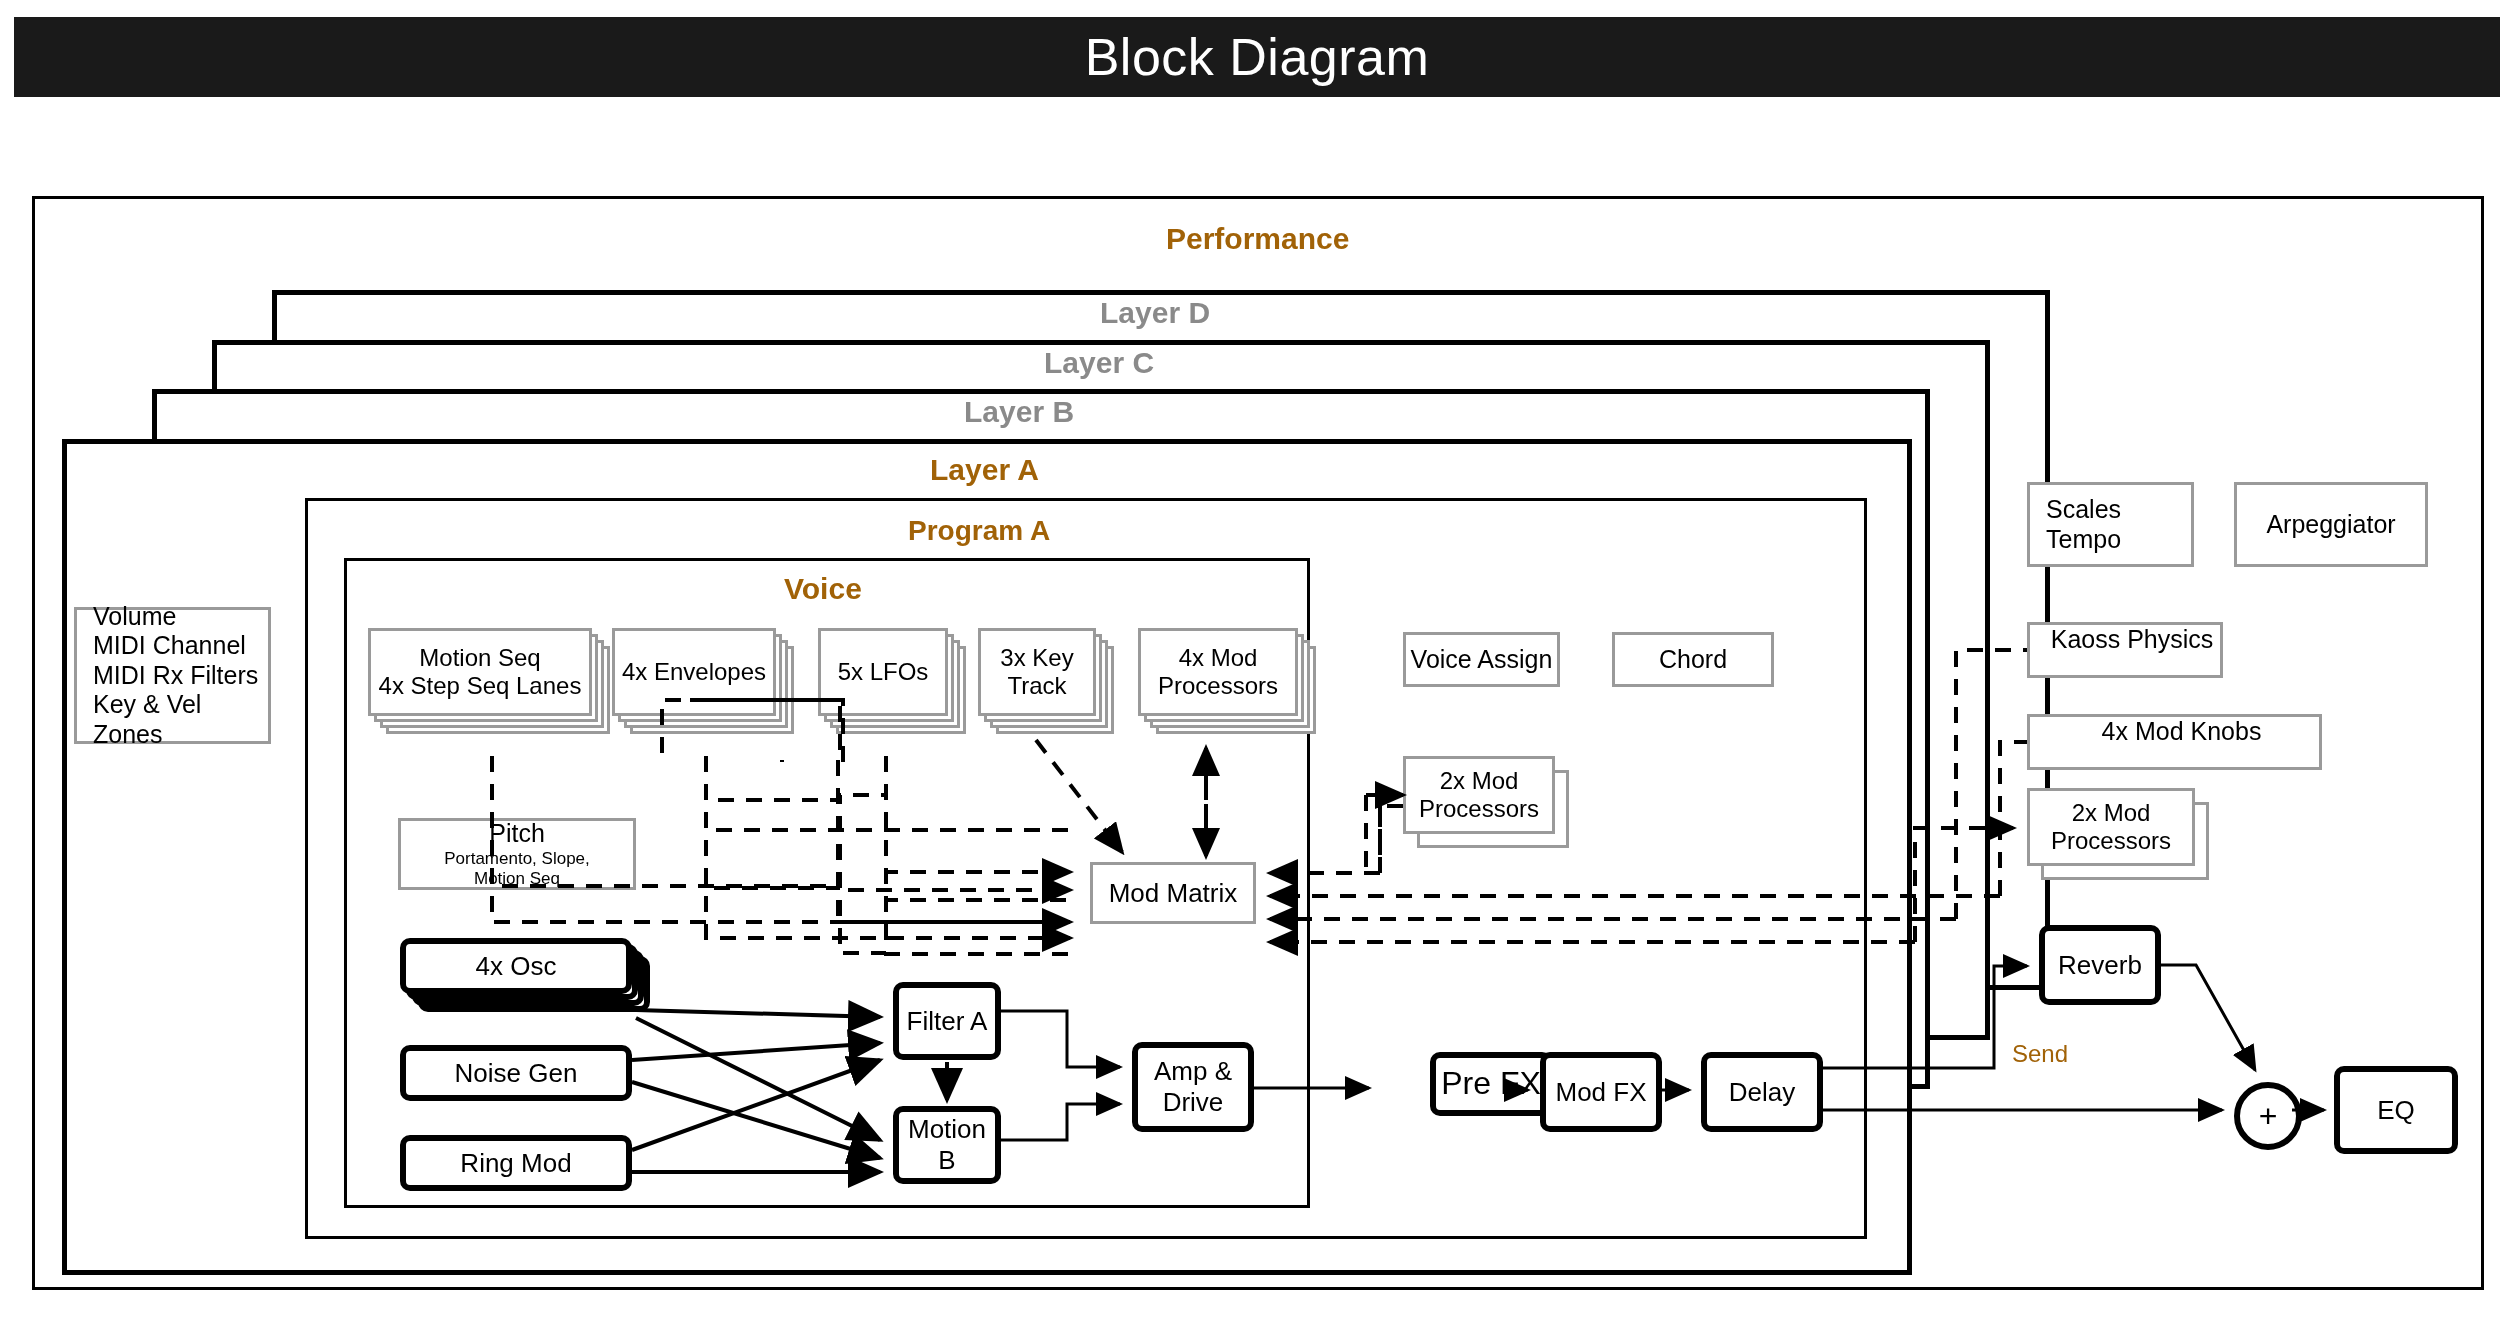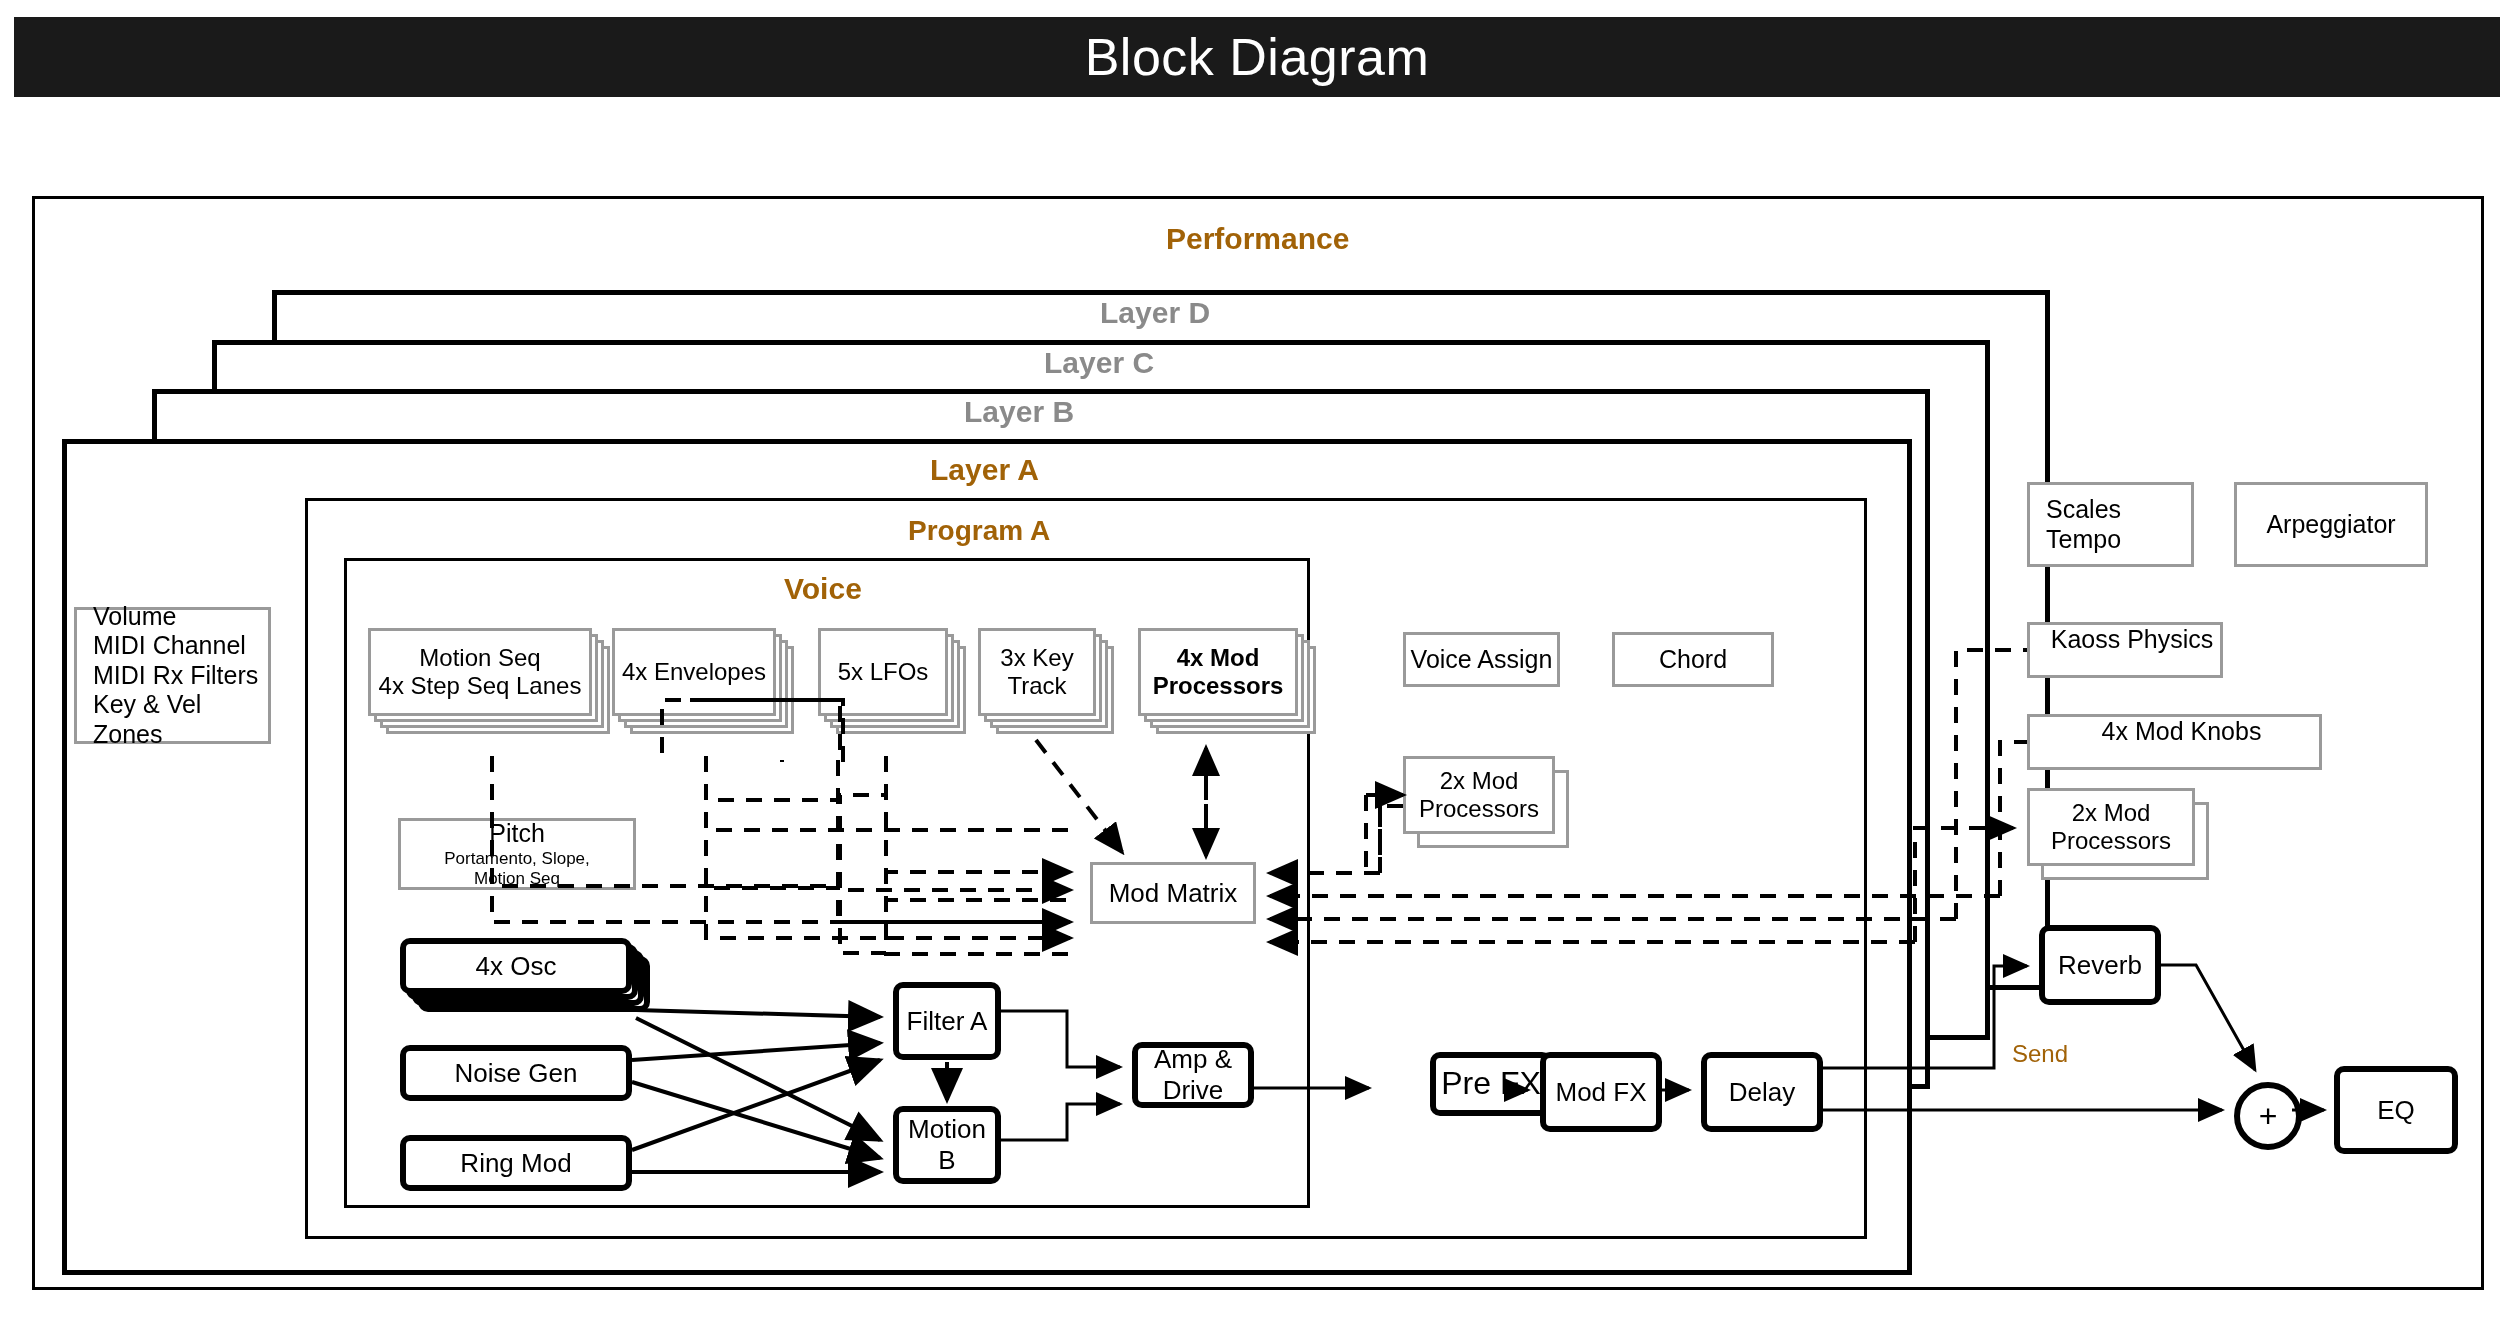--- a/index.html
+++ b/index.html
@@ -123,7 +123,7 @@
     </div>
   </div>
 
-  <div class="stack-wrap" style="left:1138px;top:628px;width:190px;height:110px;font-weight:bold;">
+  <div class="stack-wrap" style="left:1138px;top:628px;width:190px;height:110px;">
     <div class="stack-sh" style="left:18px;top:18px;width:160px;height:88px;"></div>
     <div class="stack-sh" style="left:12px;top:12px;width:160px;height:88px;"></div>
     <div class="stack-sh" style="left:6px;top:6px;width:160px;height:88px;"></div>

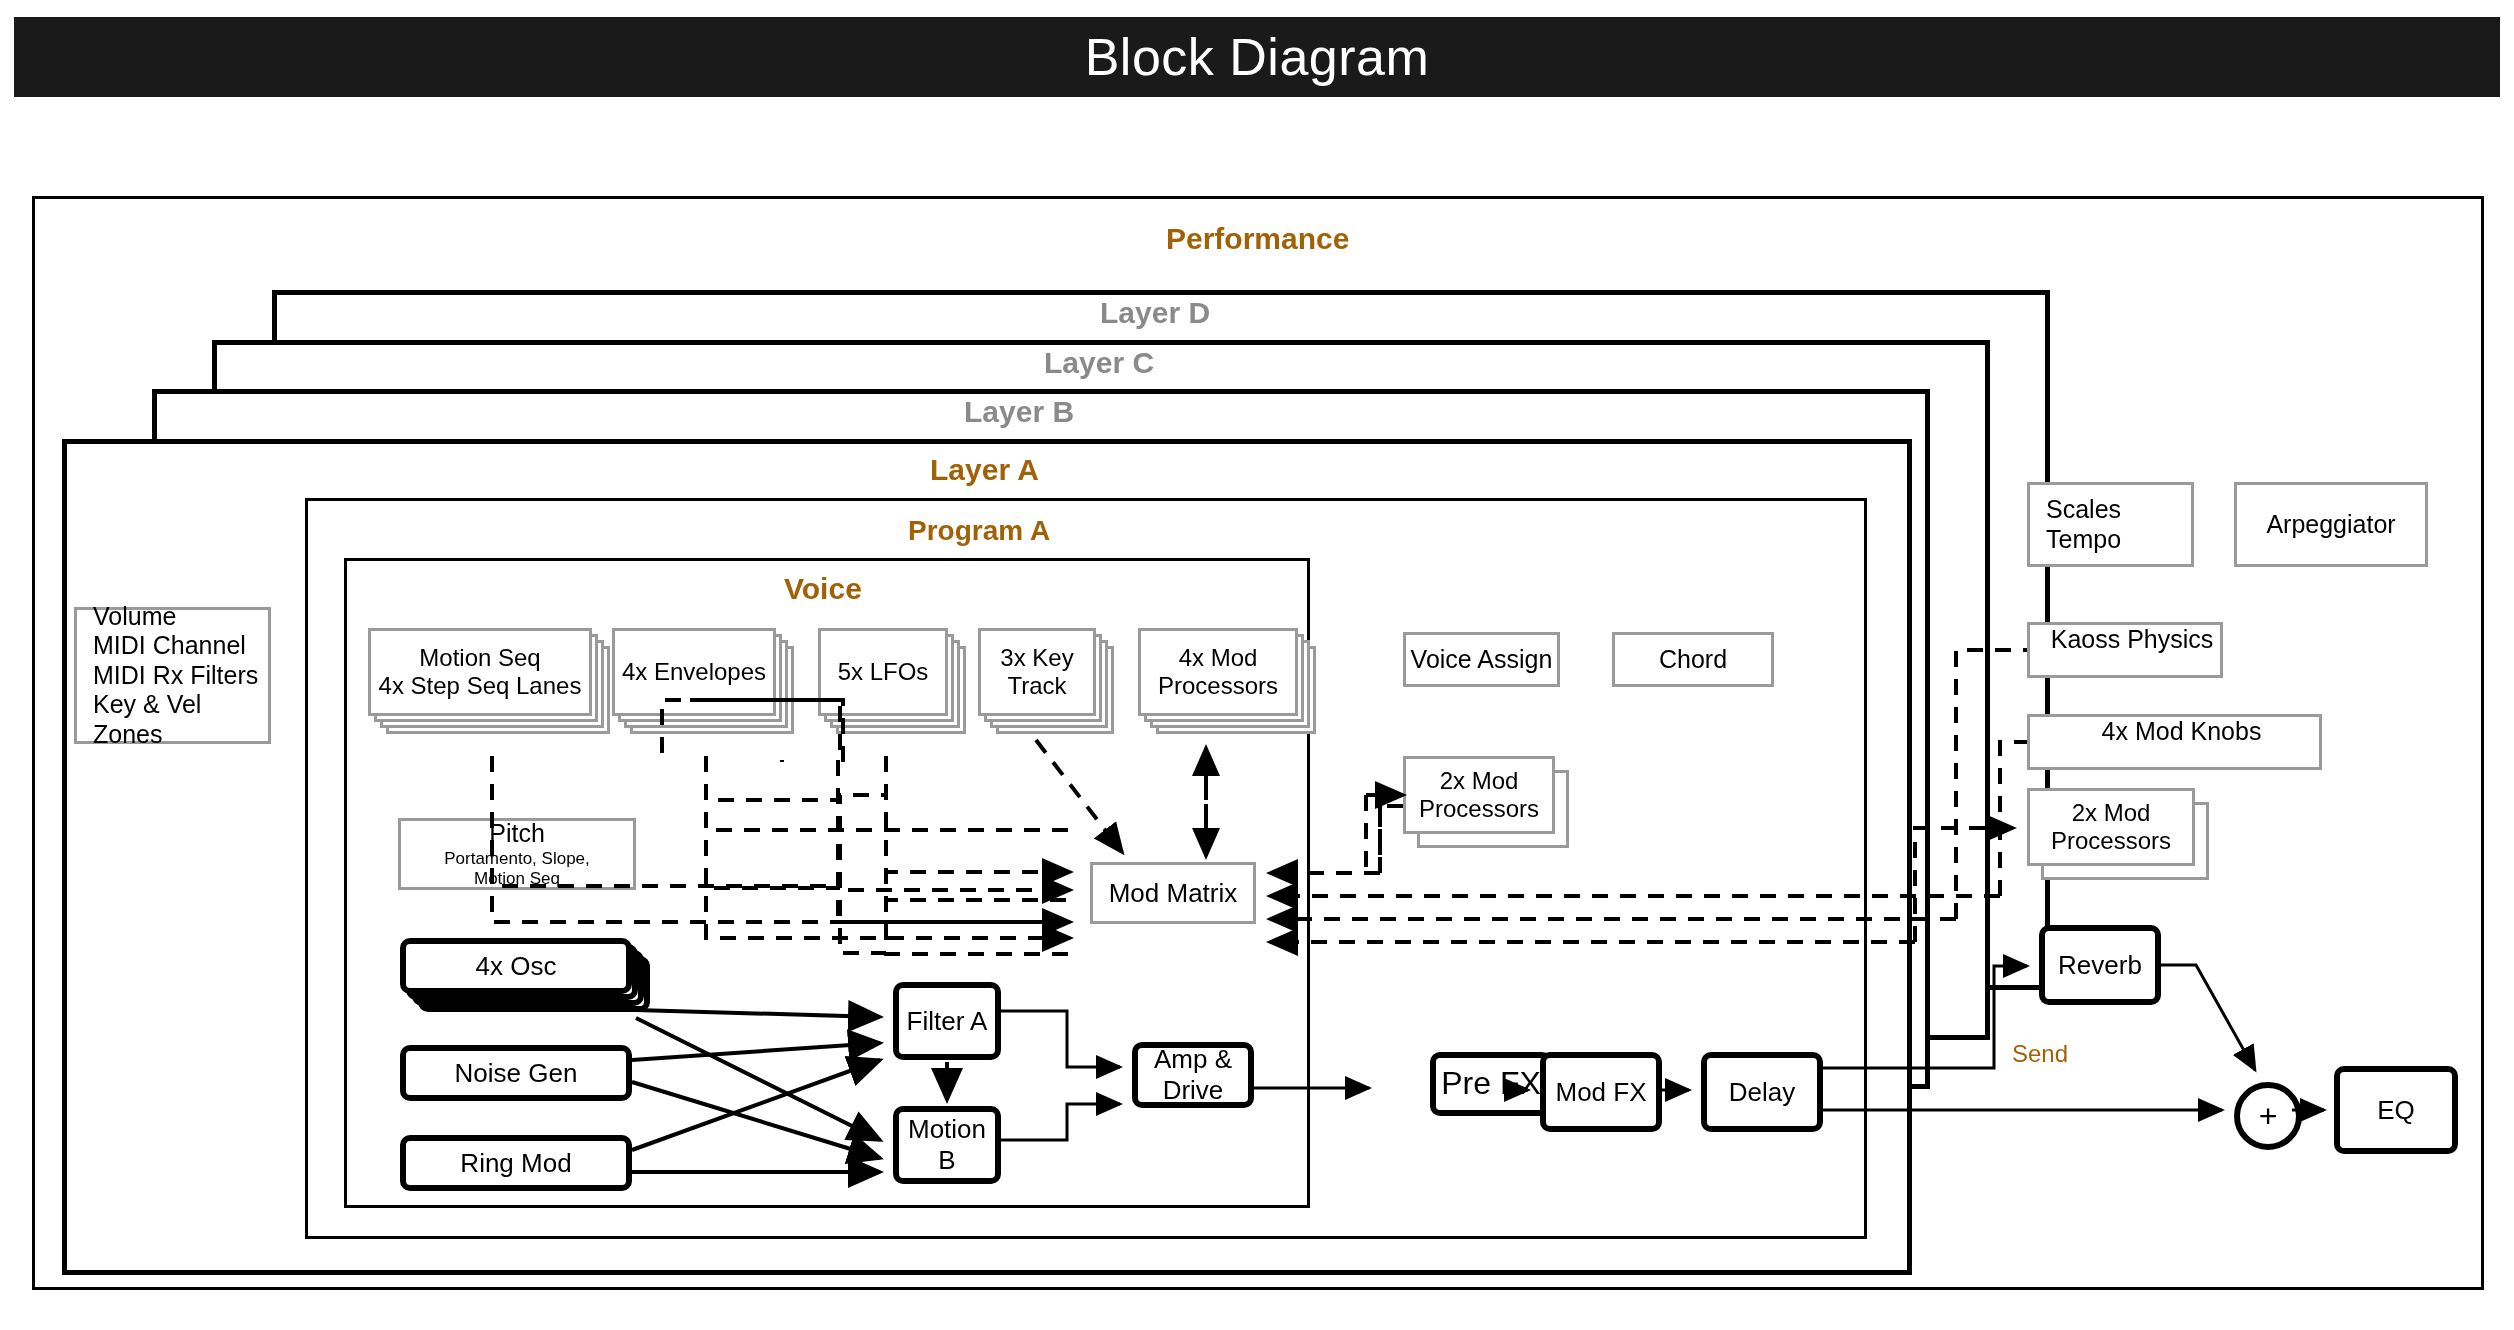--- a/index.html
+++ b/index.html
@@ -182,7 +182,7 @@
     <span>Motion B</span>
   </div>
 
-  <div class="bx blkround twoline" style="left:1132px;top:1042px;width:122px;height:66px;font-size:26px;">
+  <div class="bx blkround twoline" style="left:1132px;top:1042px;width:122px;height:90px;font-size:26px;">
     <span>Amp &amp;</span>
     <span>Drive</span>
   </div>

